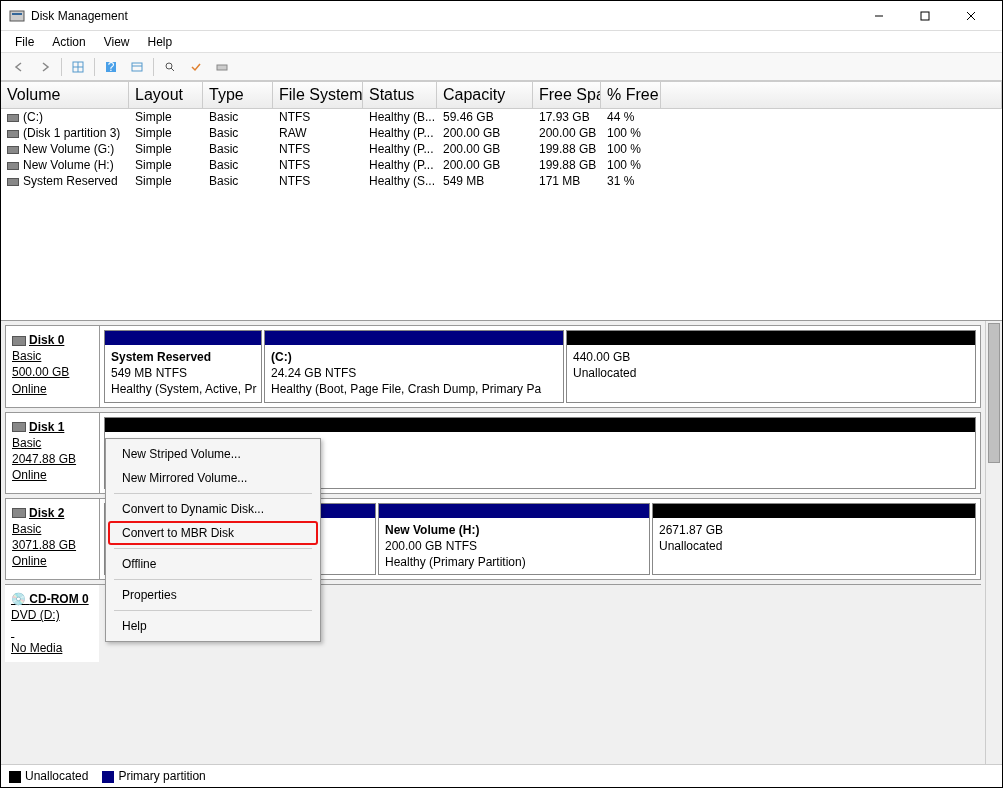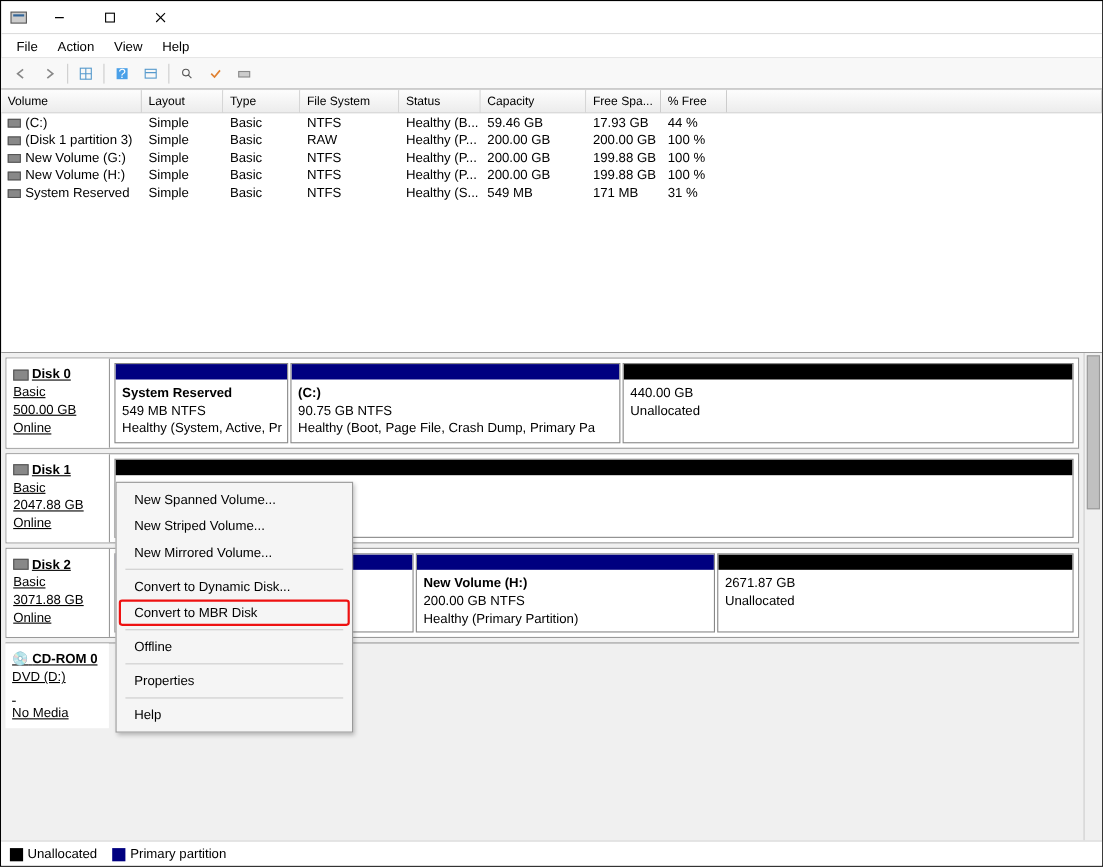--- a/index.html
+++ b/index.html
@@ -71,6 +71,7 @@
         <rect x="3" y="5" width="10" height="2" fill="#369"></rect>
       </svg>
   </span>
+  <span class="title">Disk Management</span>
   <div class="wbtns">
     <div class="wbtn">
         <svg viewBox="0 0 10 10">

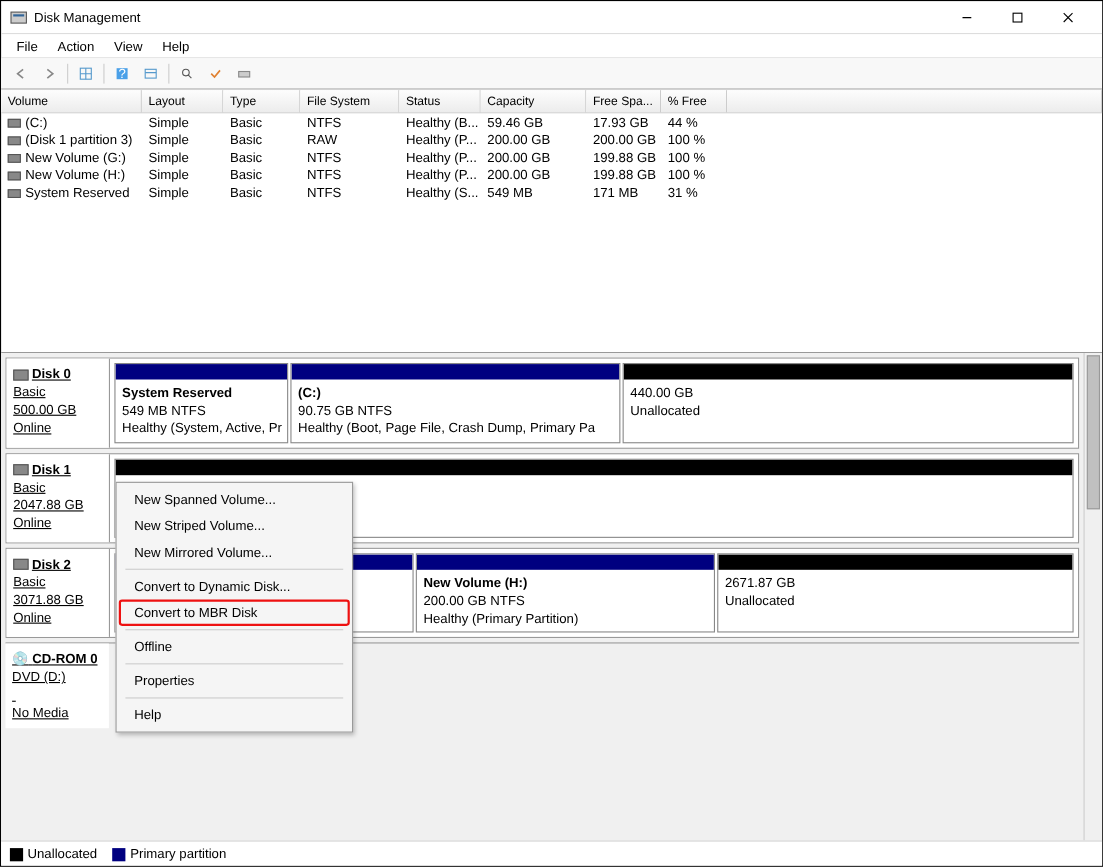--- a/index.html
+++ b/index.html
@@ -25,7 +25,7 @@
 
 .vollist { flex: 0 0 240px; display: flex; flex-direction: column; border-bottom: 1px solid #999; }
 .volhead { display: flex; background: #fff; border-top: 1px solid #ccc; border-bottom: 1px solid #ccc; }
-.volhead .hcell { padding: 4px 6px; border-right: 1px solid #ccc; background: linear-gradient(#fdfdfd,#ececec); cursor: default; font-size: 11px; white-space: nowrap; overflow: hidden; }
+.volhead .hcell { padding: 4px 6px; border-right: 1px solid #ccc; background: linear-gradient(#fdfdfd,#ececec); cursor: default; font-size: 16px; white-space: nowrap; overflow: hidden; }
 .volbody { flex: 1; overflow: auto; }
 .volrow { display: flex; padding: 0; }
 .volrow .vcell { padding: 1px 6px; white-space: nowrap; overflow: hidden; font-size: 12px; }

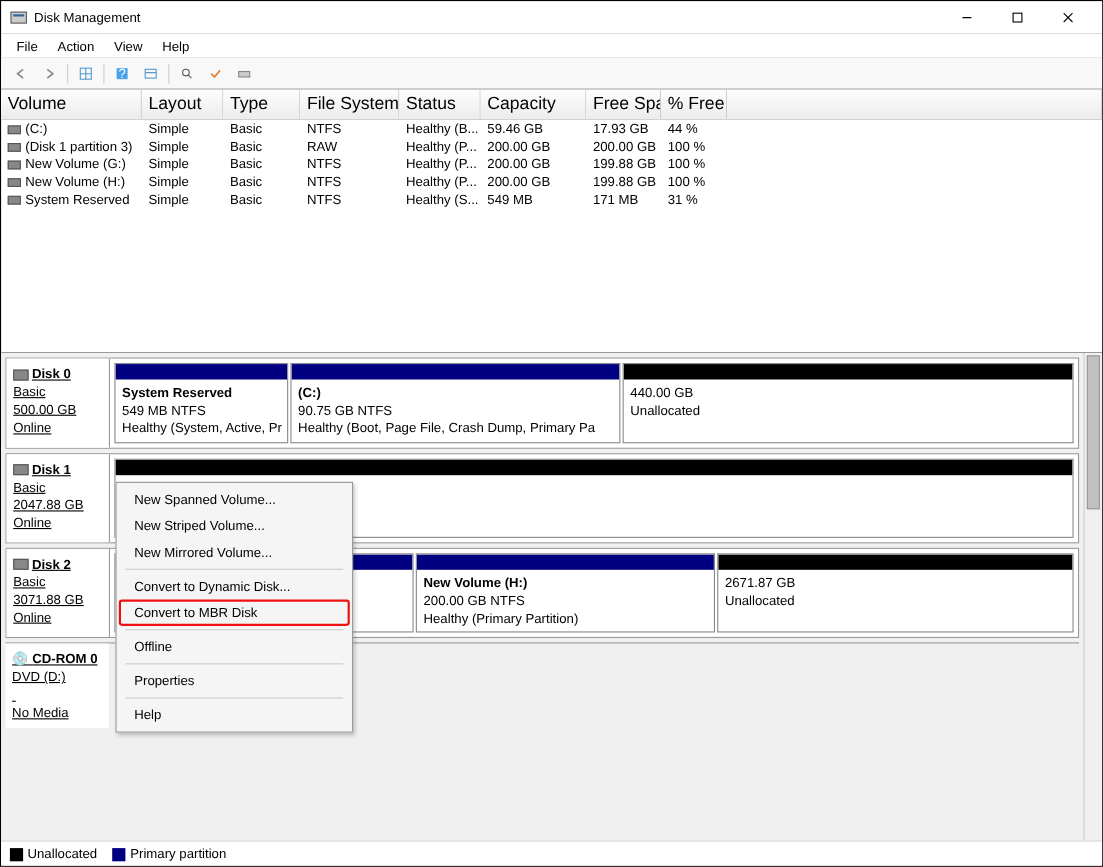--- a/index.html
+++ b/index.html
@@ -239,7 +239,7 @@
         <div class="pbar bar-primary"></div>
         <div class="pbody">
               <div class="ptitle">(C:)</div>
-              <div>90.75 GB NTFS</div>
+              <div>24.24 GB NTFS</div>
               <div>Healthy (Boot, Page File, Crash Dump, Primary Pa</div>
             </div>
       </div>

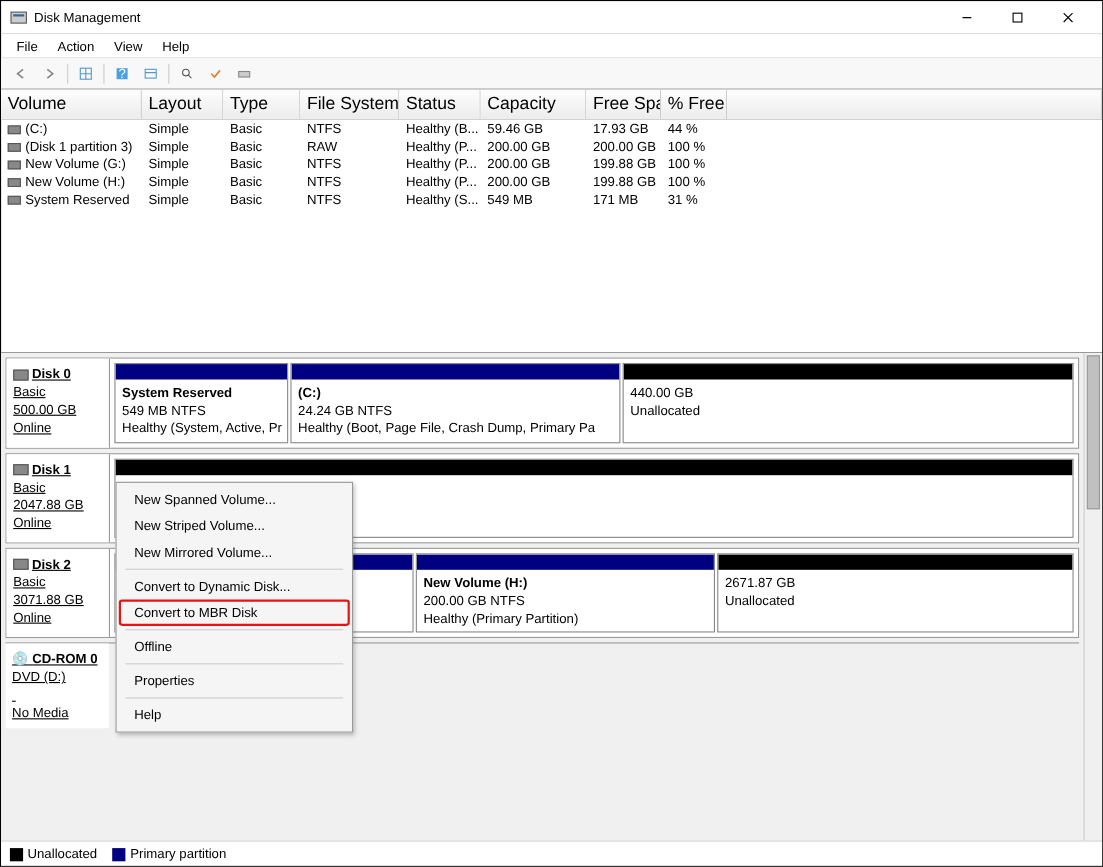--- a/index.html
+++ b/index.html
@@ -310,7 +310,6 @@
   </div>
 
   <div class="ctxmenu" style="left:104px; top:117px;">
-    <div class="citem">New Spanned Volume...</div>
     <div class="citem">New Striped Volume...</div>
     <div class="citem">New Mirrored Volume...</div>
     <div class="csep"></div>

